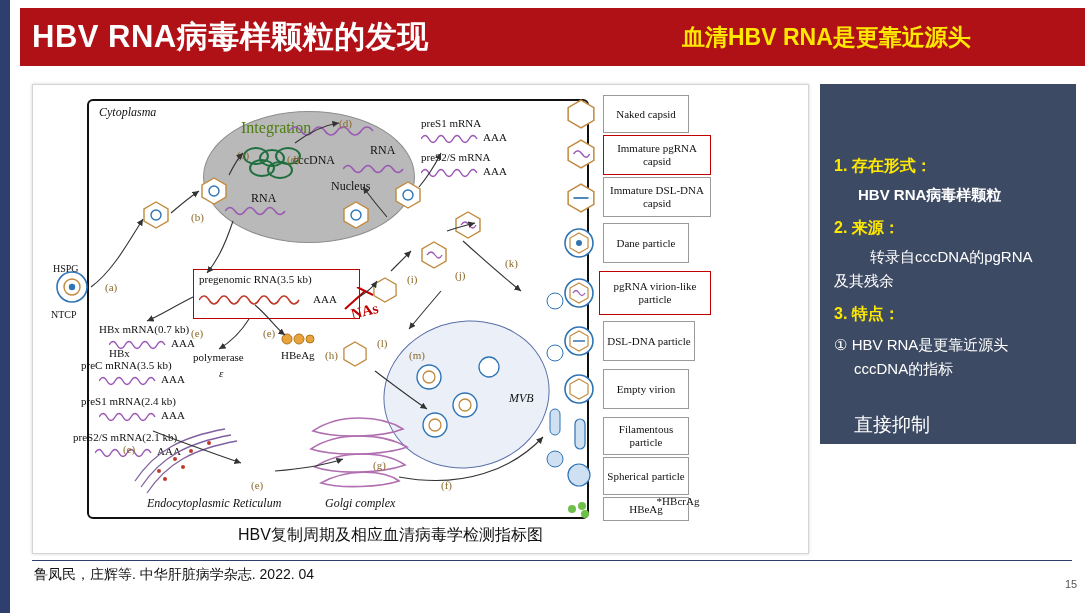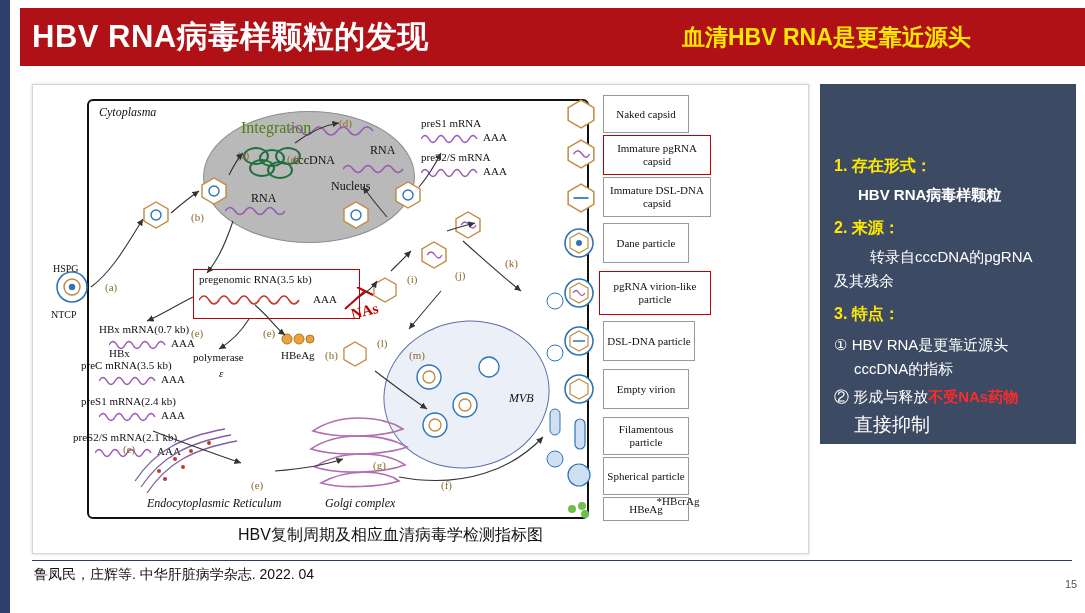--- a/index.html
+++ b/index.html
@@ -578,10 +578,6 @@
     </div>
     <div class="rb-line" style="left:34px;top:260px;font-size:15px;">cccDNA的指标</div>
 
-    <div class="rb-line" style="left:14px;top:288px;font-size:15px;">
-      <span>②</span>
-      <span>形成与释放</span><span class="rb-red">不受NAs药物</span>
-    </div>
     <div class="rb-line" style="left:34px;top:312px;font-size:19px;">直接抑制</div>
   </div>
 

